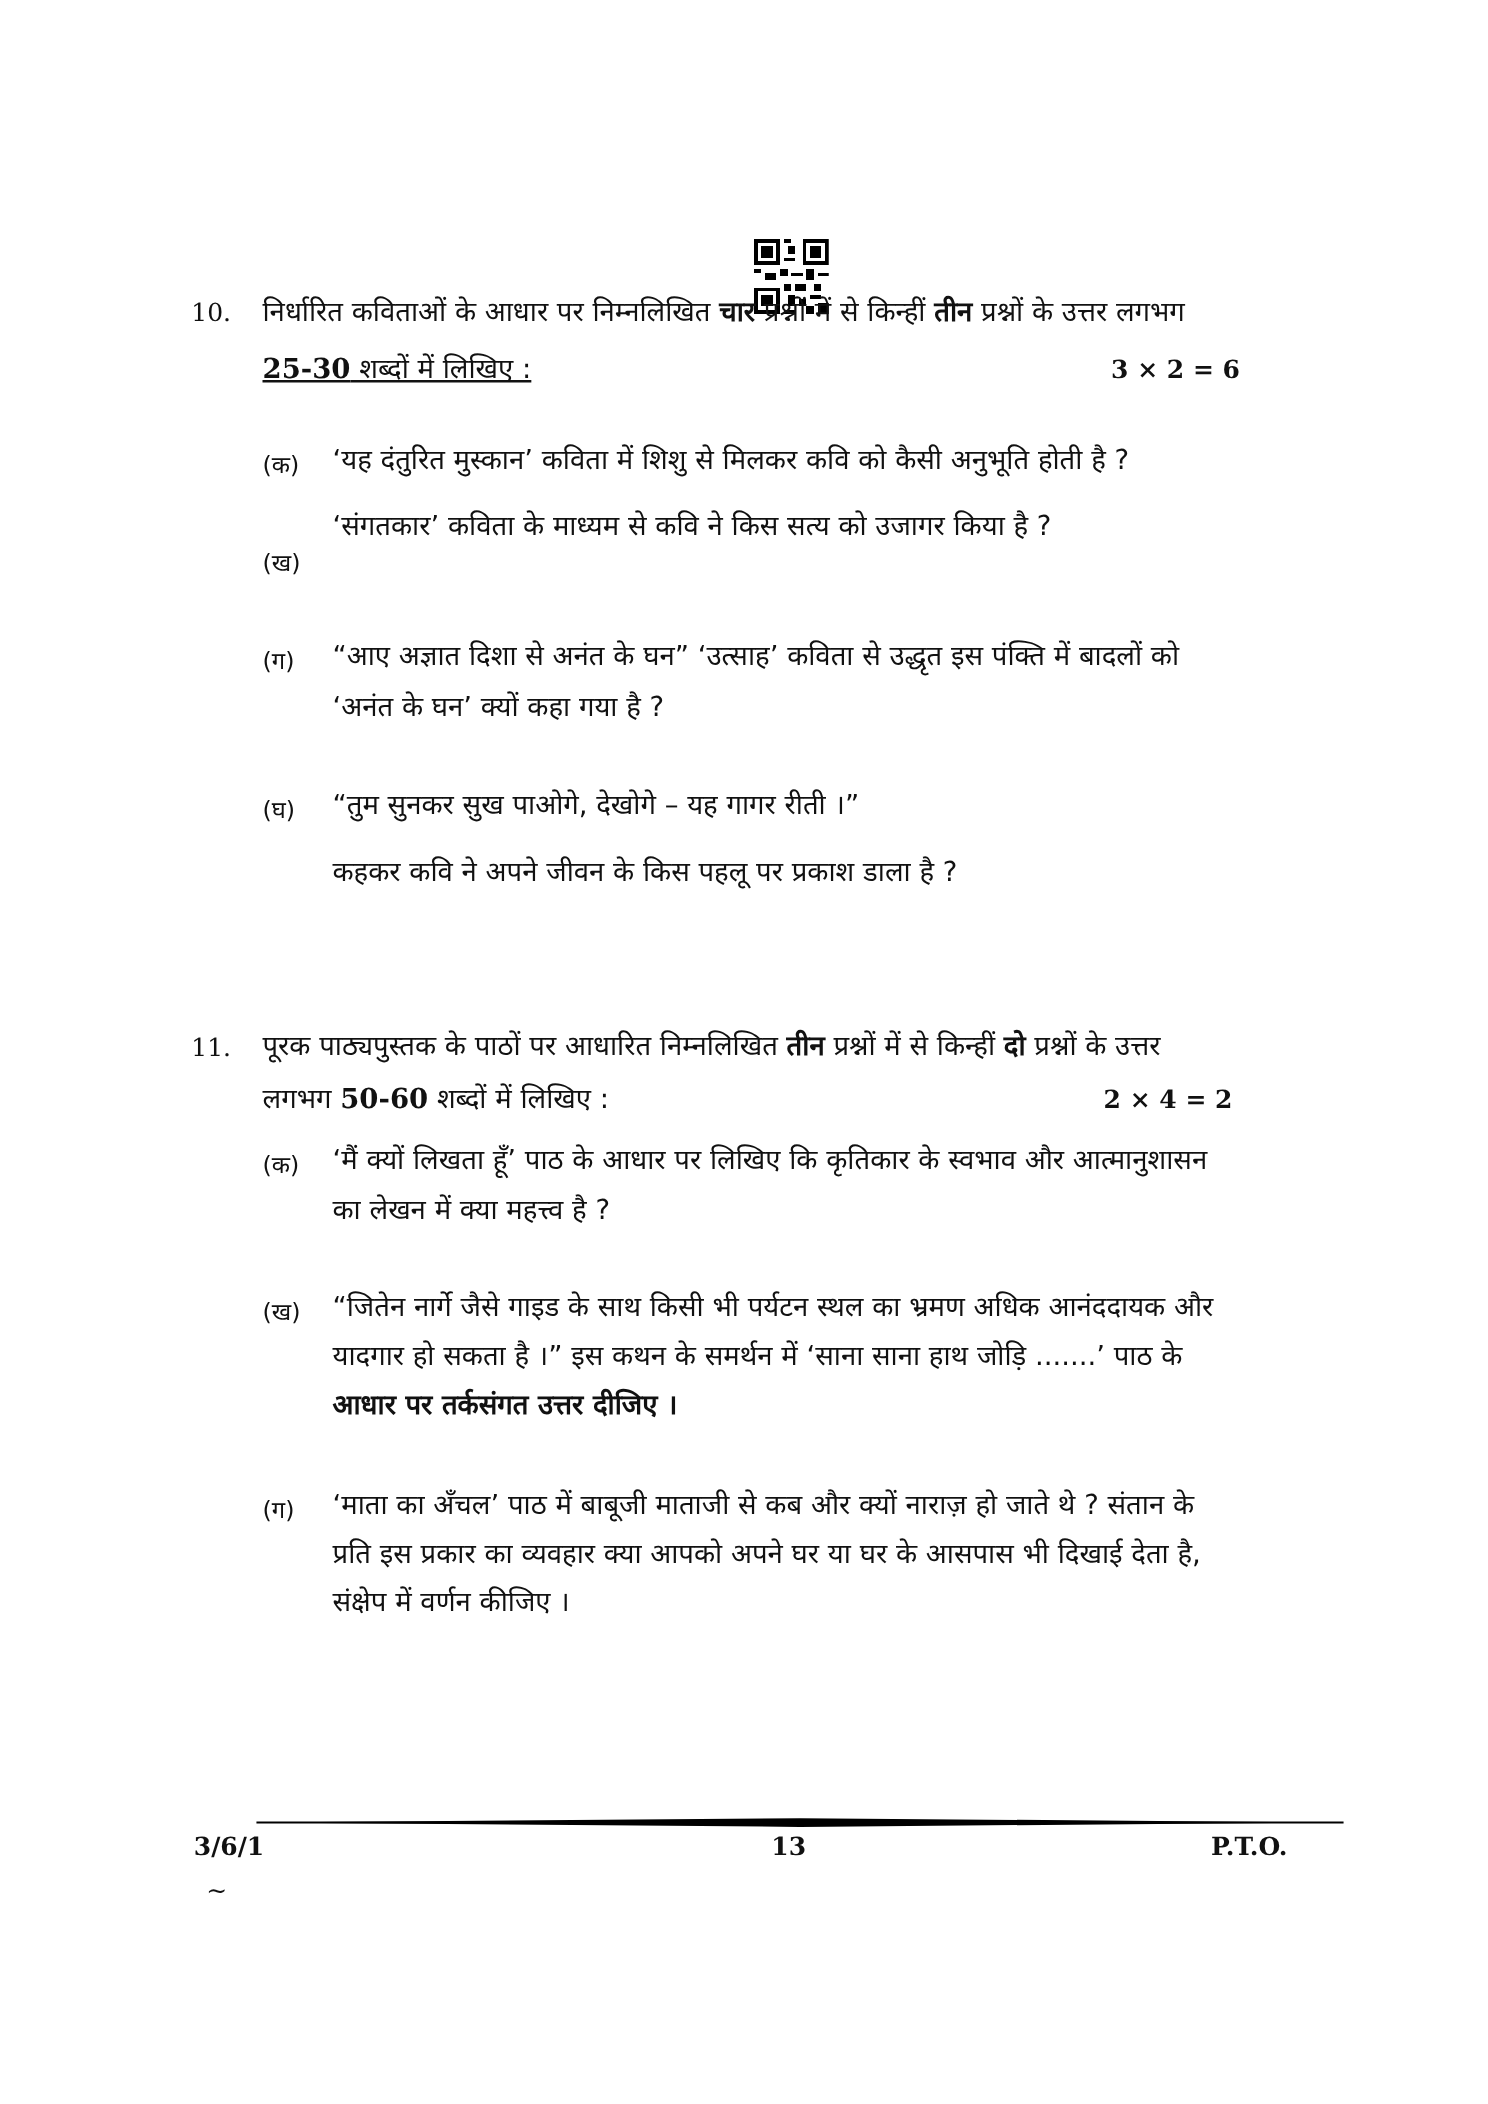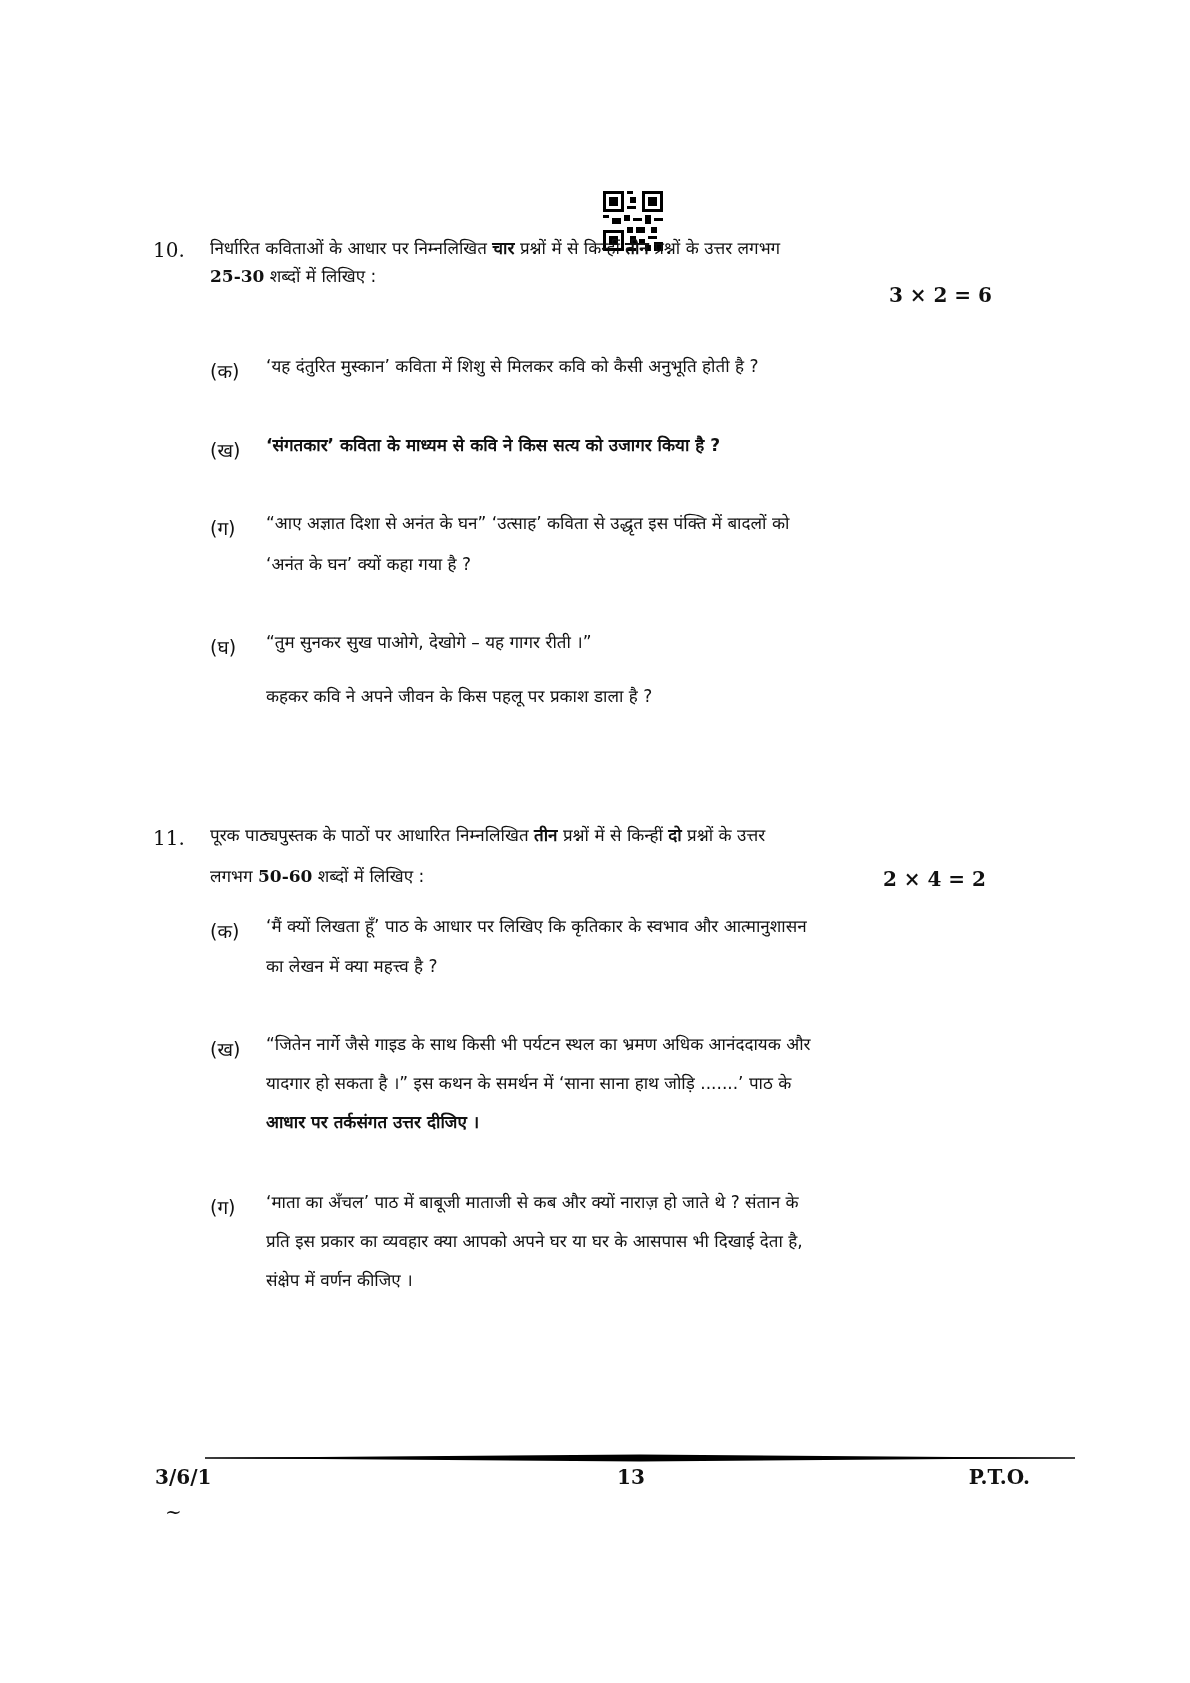--- a/index.html
+++ b/index.html
@@ -8,7 +8,7 @@
   .abs { position: absolute; margin-left: 40px; }
   .qr { left: 563px; top: 190px; width: 60px; height: 62px; }
   .qnum { font-family: "DejaVu Serif", serif; font-size: 20px; }
-  .hi { font-size: 17px; line-height: 1; white-space: nowrap; }
+  .hi { font-size: 22px; line-height: 1; white-space: nowrap; }
   .b { font-weight: bold; }
   .marks { font-family: "DejaVu Serif", serif; font-weight: bold; font-size: 20px; white-space: nowrap; }
   .label { font-size: 19px; white-space: nowrap; }

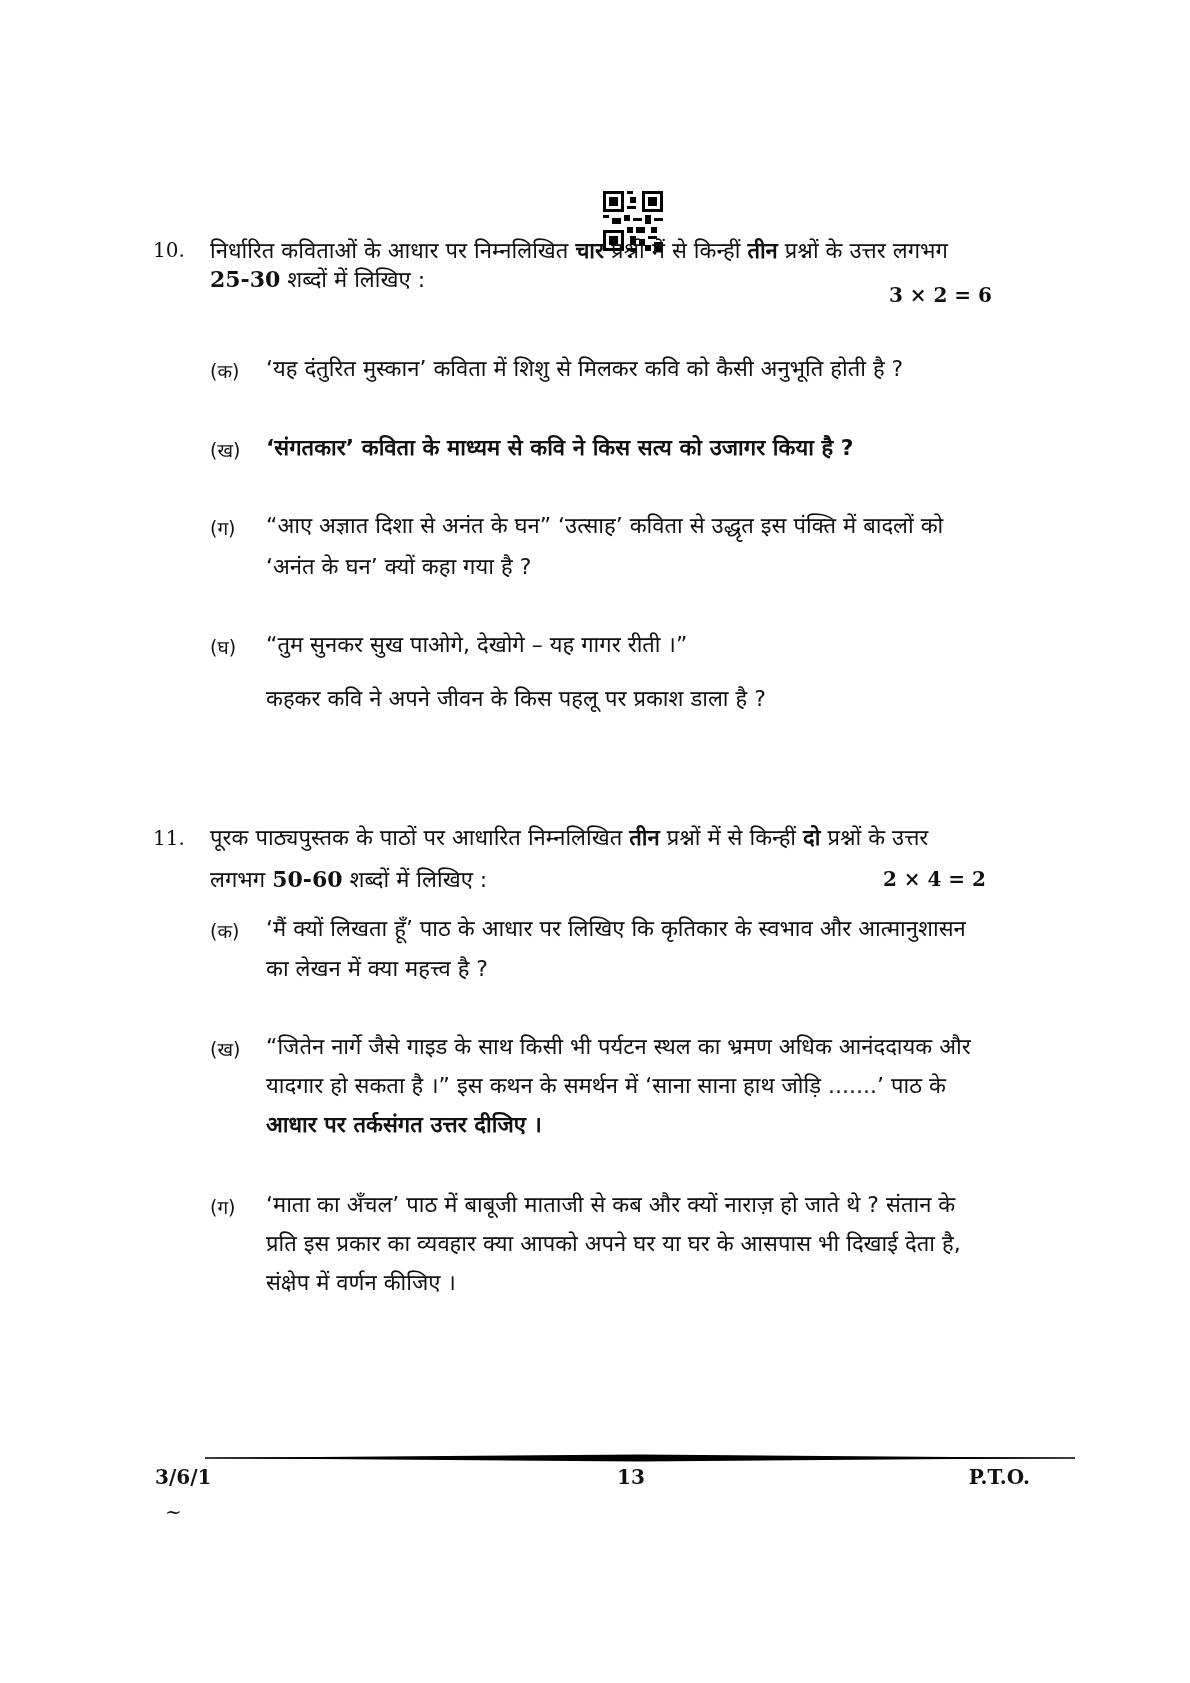--- a/index.html
+++ b/index.html
@@ -53,7 +53,7 @@
 
 <div class="abs qnum" style="left:113px; top:238px;">10.</div>
 <div class="abs hi" style="left:170px; top:240px;"><span>निर्धारित कविताओं के आधार पर निम्नलिखित </span><span class="b">चार</span><span> प्रश्नों में से किन्हीं </span><span class="b">तीन</span><span> प्रश्नों के उत्तर लगभग</span></div>
-<div class="abs hi" style="left:170px; top:268px;"><span class="b" style="font-family:'DejaVu Serif',serif;">25-30</span><span> शब्दों में लिखिए :</span></div>
+<div class="abs hi" style="left:170px; top:284px;text-decoration:underline;"><span class="b" style="font-family:'DejaVu Serif',serif;">25-30</span><span> शब्दों में लिखिए :</span></div>
 <div class="abs marks" style="right:198px; top:283px;">3 × 2 = 6</div>
 
 <div class="abs label" style="left:170px; top:358px;">(क)</div>

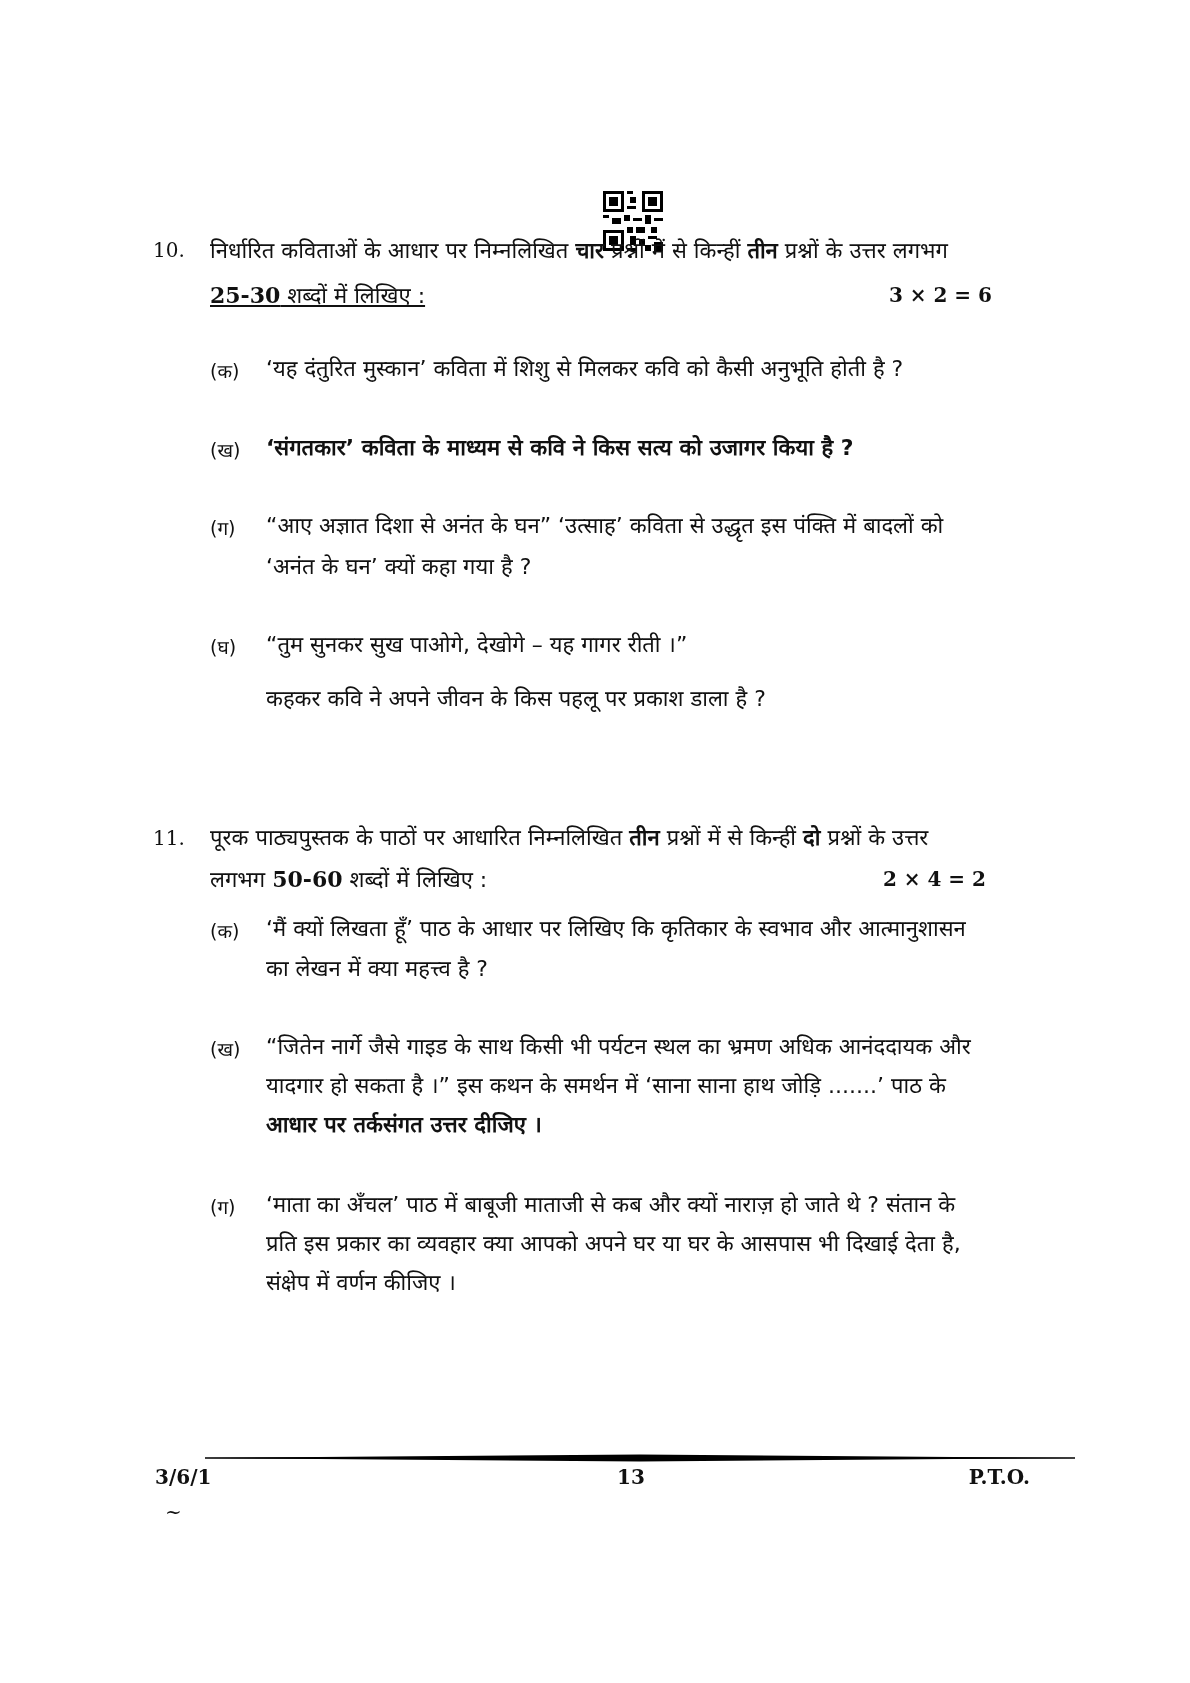--- a/index.html
+++ b/index.html
@@ -60,7 +60,7 @@
 <div class="abs hi" style="left:226px; top:358px;">‘यह दंतुरित मुस्कान’ कविता में शिशु से मिलकर कवि को कैसी अनुभूति होती है ?</div>
 
 <div class="abs label" style="left:170px; top:437px;">(ख)</div>
-<div class="abs hi" style="left:226px; top:437px;font-weight:bold;">‘संगतकार’ कविता के माध्यम से कवि ने किस सत्य को उजागर किया है ?</div>
+<div class="abs hi" style="left:226px; top:411px;">‘संगतकार’ कविता के माध्यम से कवि ने किस सत्य को उजागर किया है ?</div>
 
 <div class="abs label" style="left:170px; top:515px;">(ग)</div>
 <div class="abs hi" style="left:226px; top:515px;">“आए अज्ञात दिशा से अनंत के घन” ‘उत्साह’ कविता से उद्धृत इस पंक्ति में बादलों को</div>

